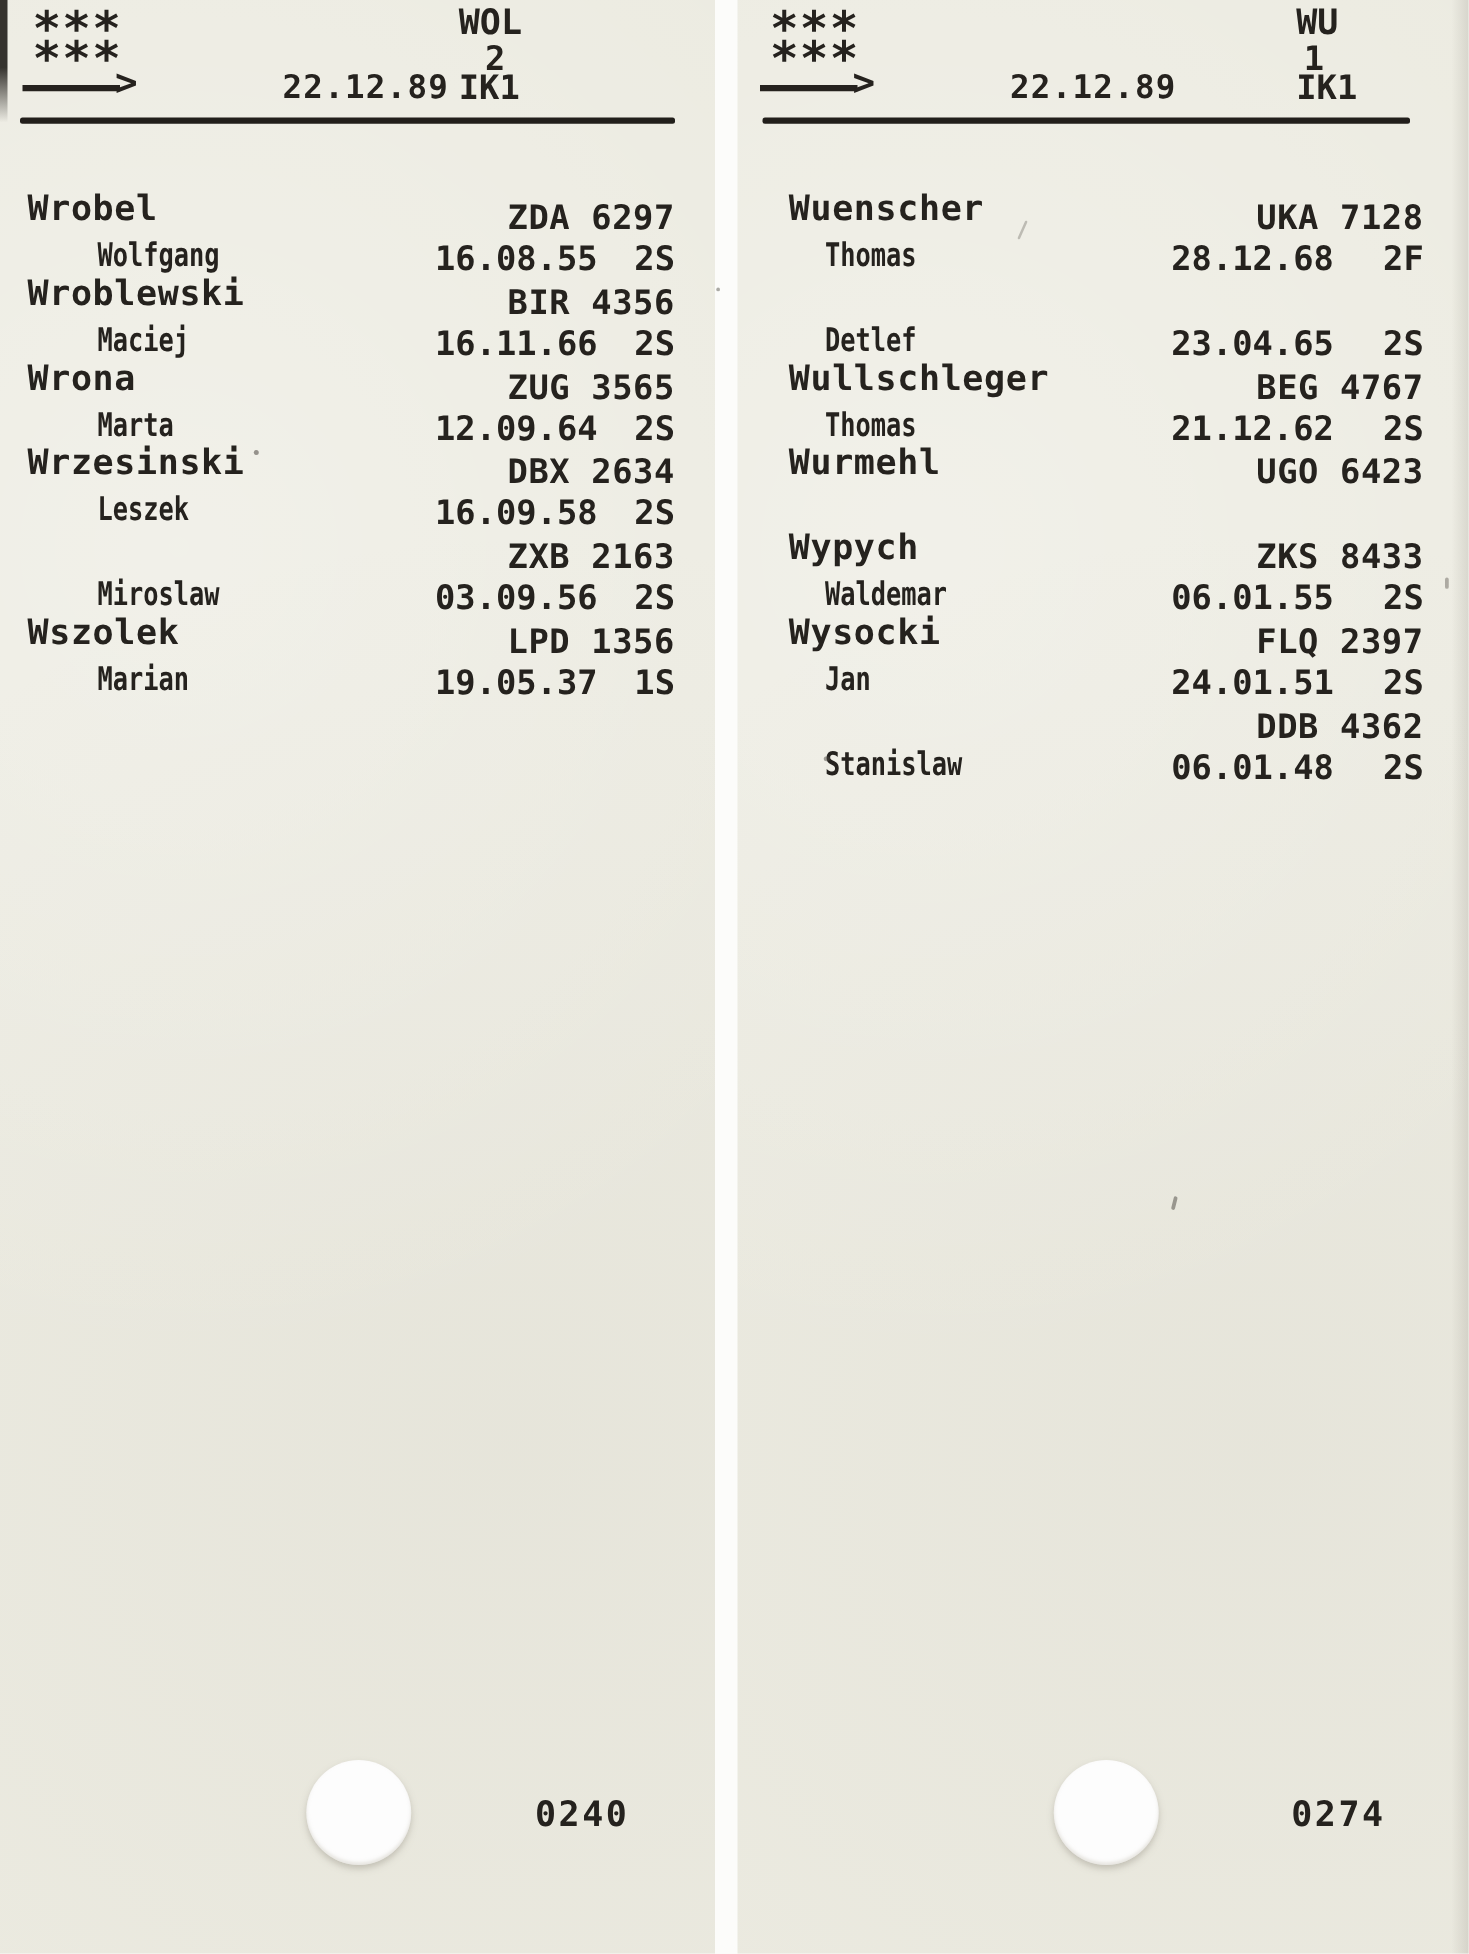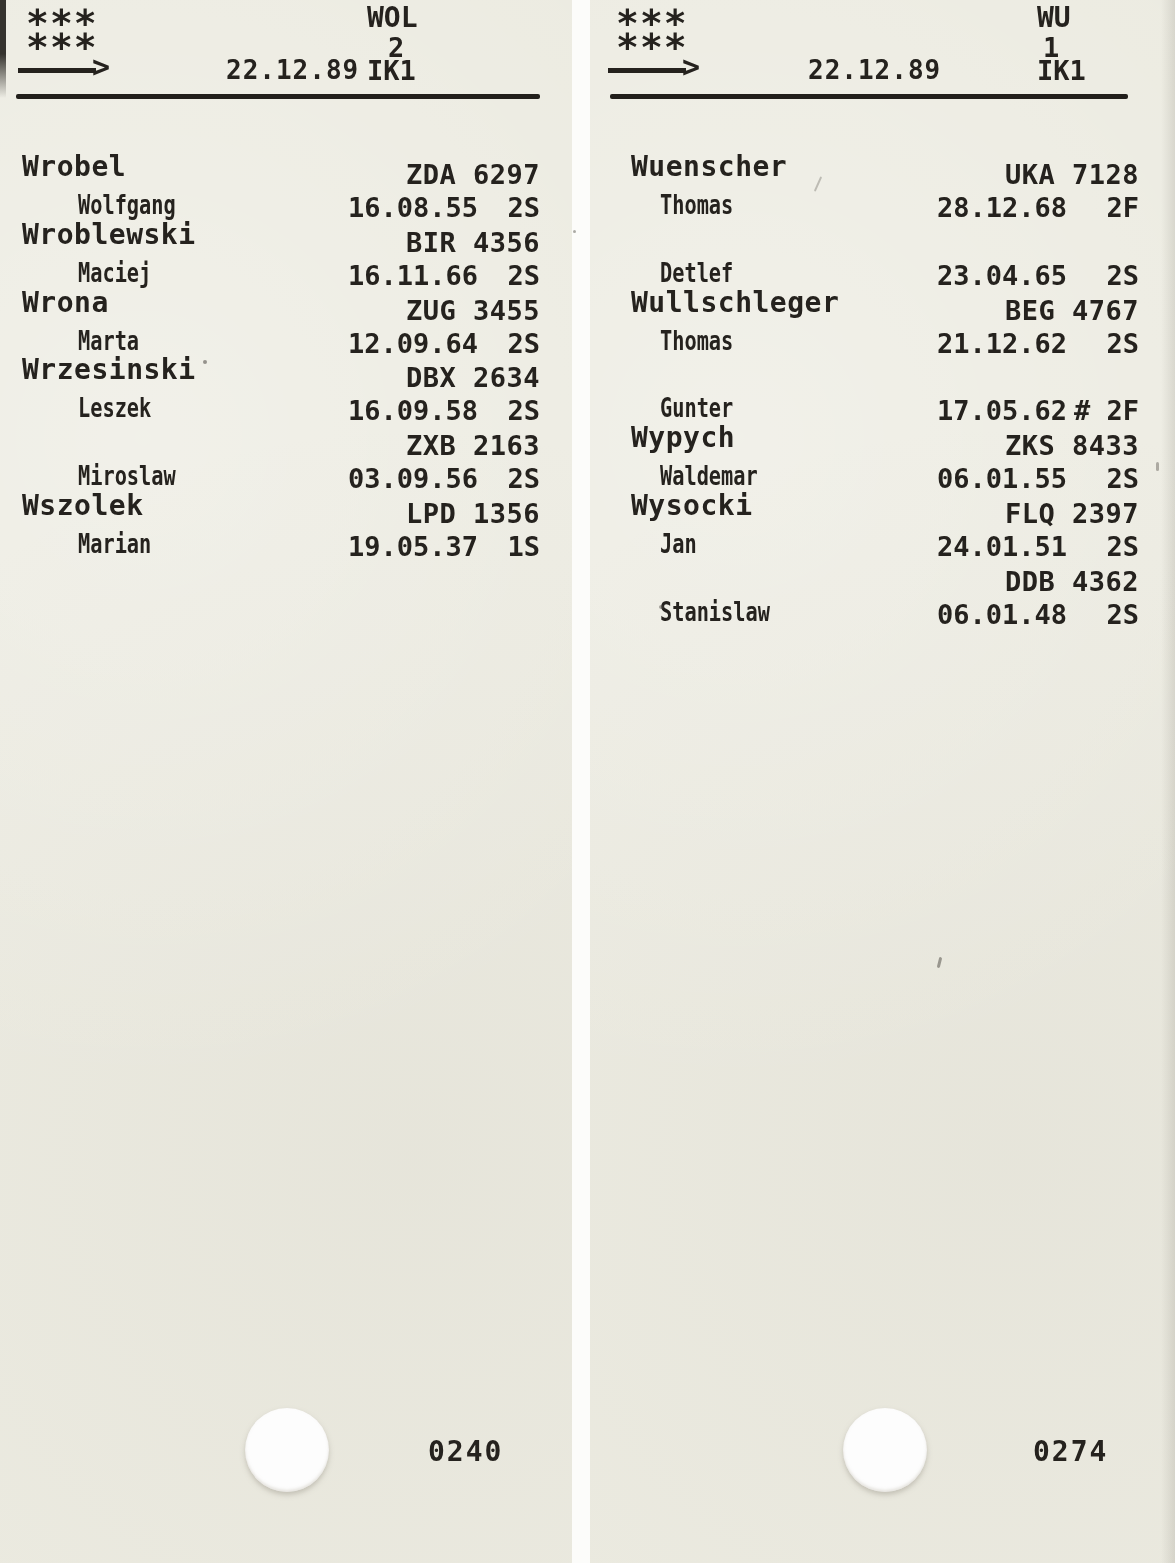--- a/index.html
+++ b/index.html
@@ -135,7 +135,7 @@
         </div>
         <div class="line" style="top: 287.6px;">
           <span class="surname">Wrona</span>
-          <span class="rightcol plate">ZUG 3455</span>
+          <span class="rightcol plate">ZUG 3565</span>
         </div>
         <div class="line" style="top: 321.5px;">
           <span class="given">Marta</span>

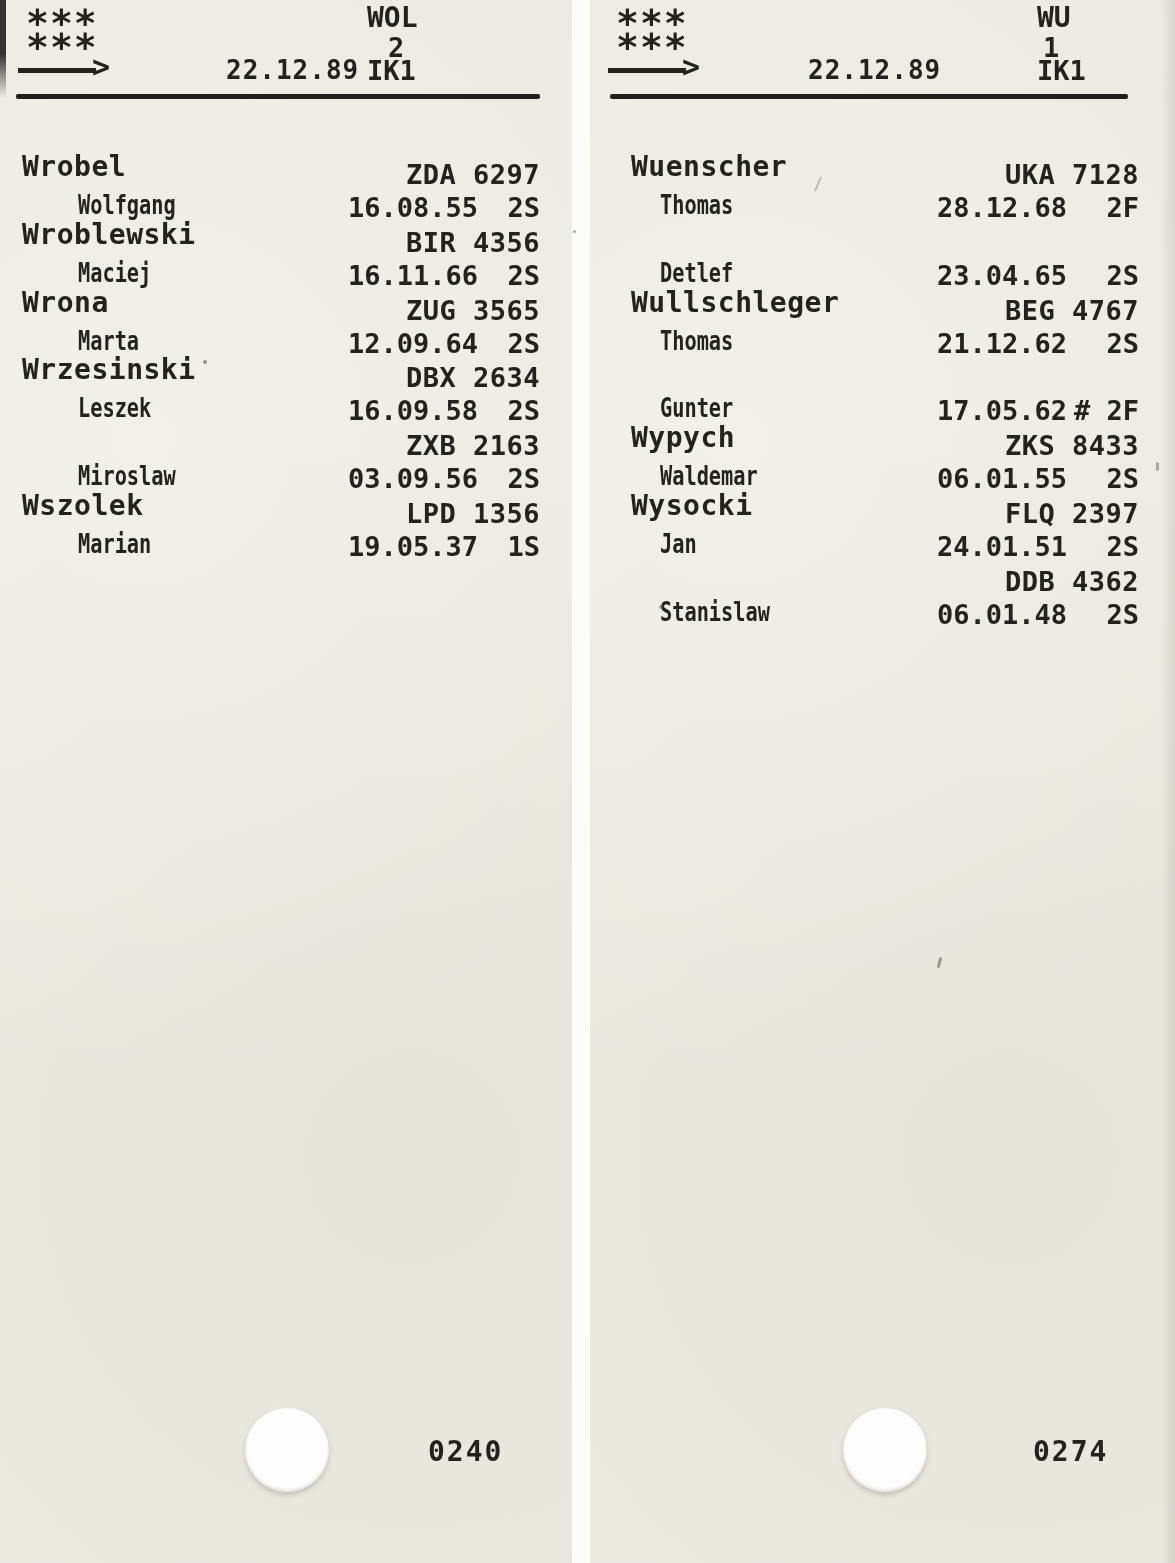--- a/index.html
+++ b/index.html
@@ -224,6 +224,10 @@
             <span class="ccode">2S</span>
           </span>
         </div>
+        <div class="line" style="top: 355.4px;">
+          <span class="surname">Wurmehl</span>
+          <span class="rightcol plate">UGO 6423</span>
+        </div>
         <div class="line" style="top: 389.3px;">
           <span class="given">Gunter</span>
           <span class="rightcol dateline">

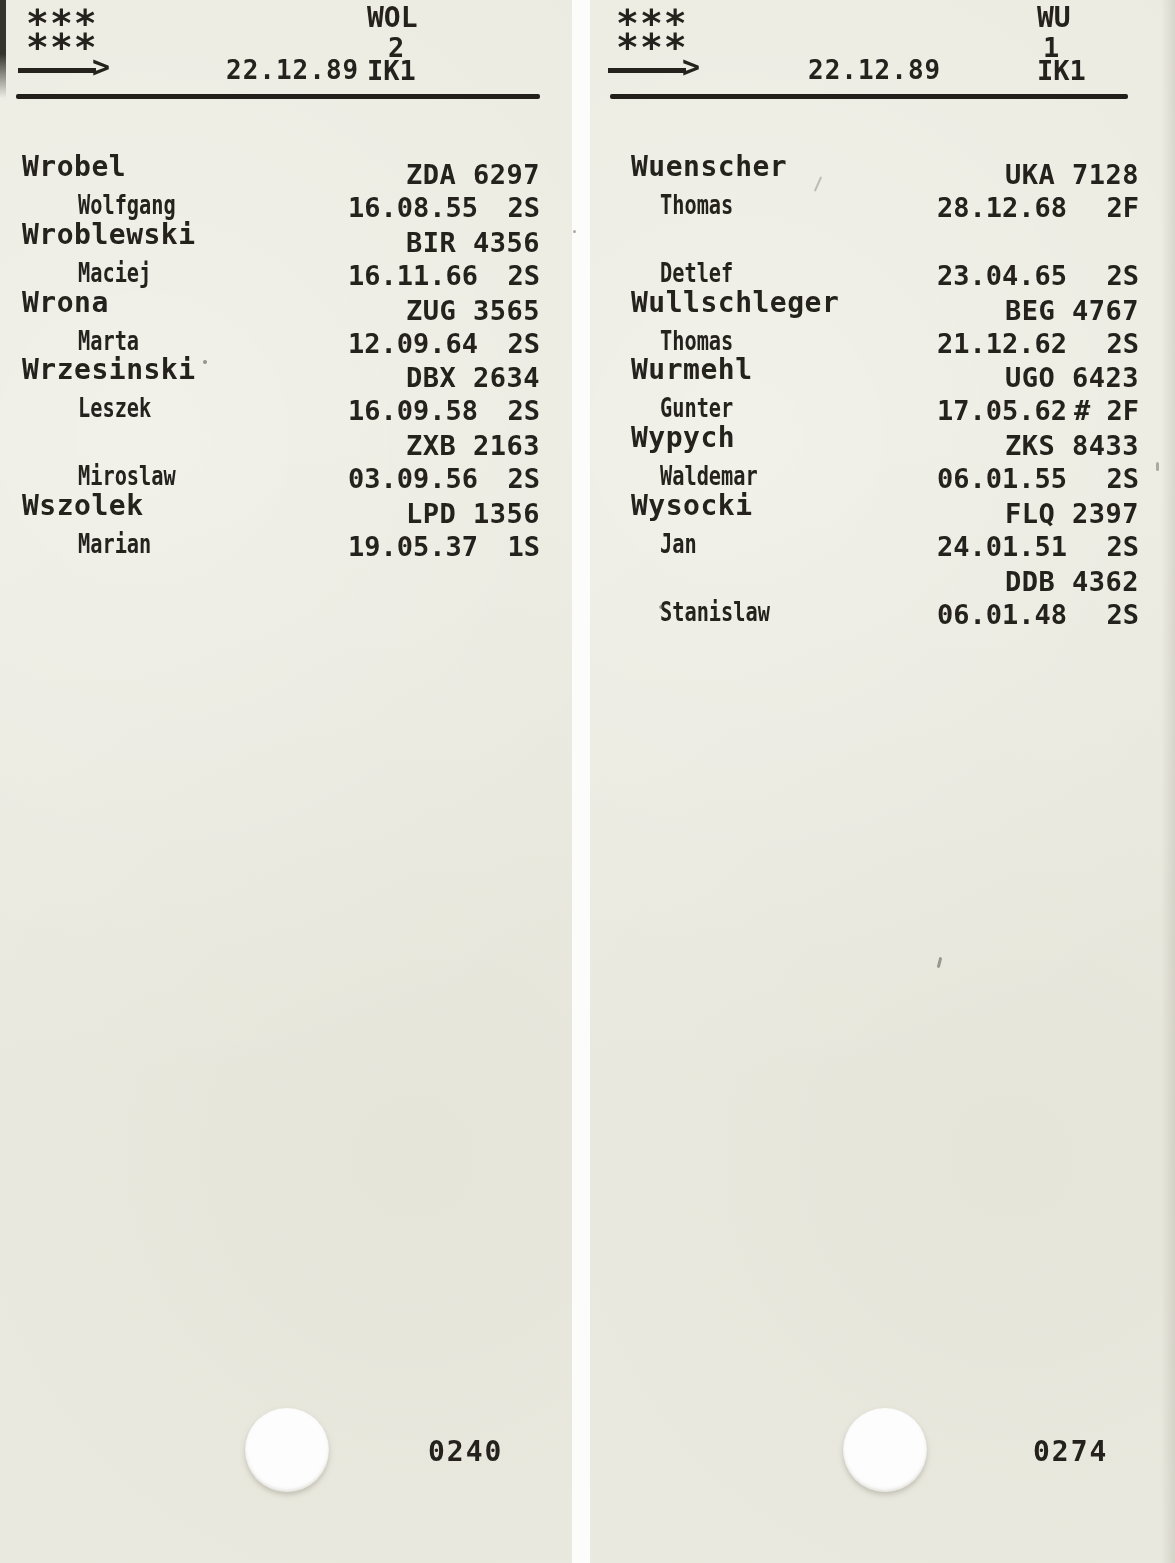--- a/index.html
+++ b/index.html
@@ -228,13 +228,6 @@
           <span class="surname">Wurmehl</span>
           <span class="rightcol plate">UGO 6423</span>
         </div>
-        <div class="line" style="top: 389.3px;">
-          <span class="given">Gunter</span>
-          <span class="rightcol dateline">
-            <span class="bdate">17.05.62</span>
-            <span class="ccode"># 2F</span>
-          </span>
-        </div>
         <div class="line" style="top: 423.2px;">
           <span class="surname">Wypych</span>
           <span class="rightcol plate">ZKS 8433</span>

